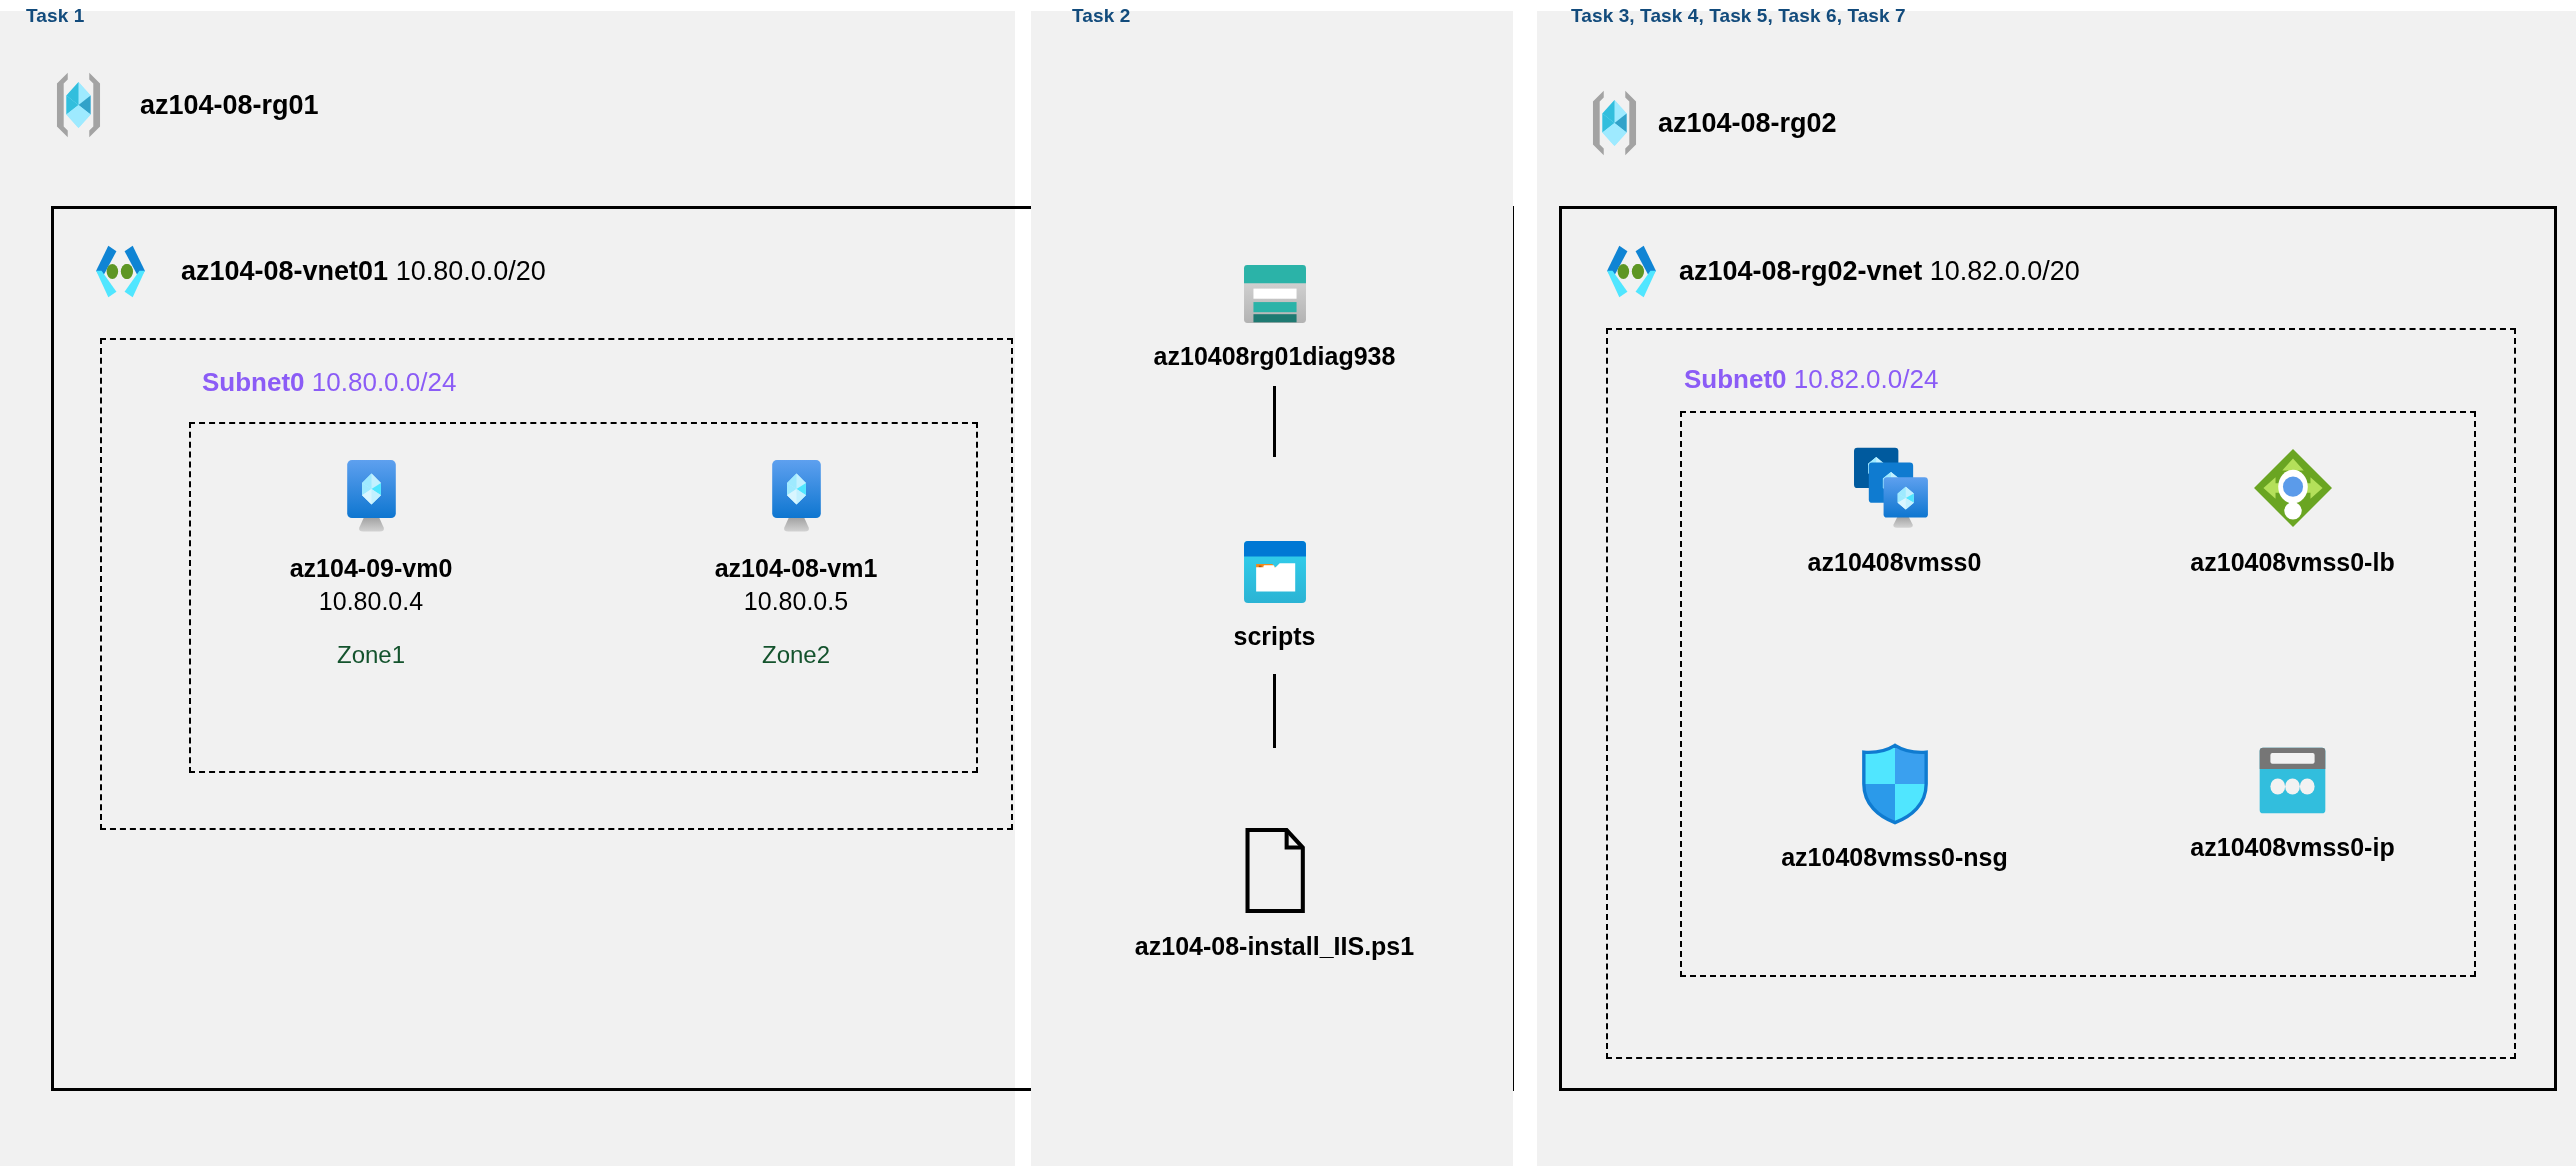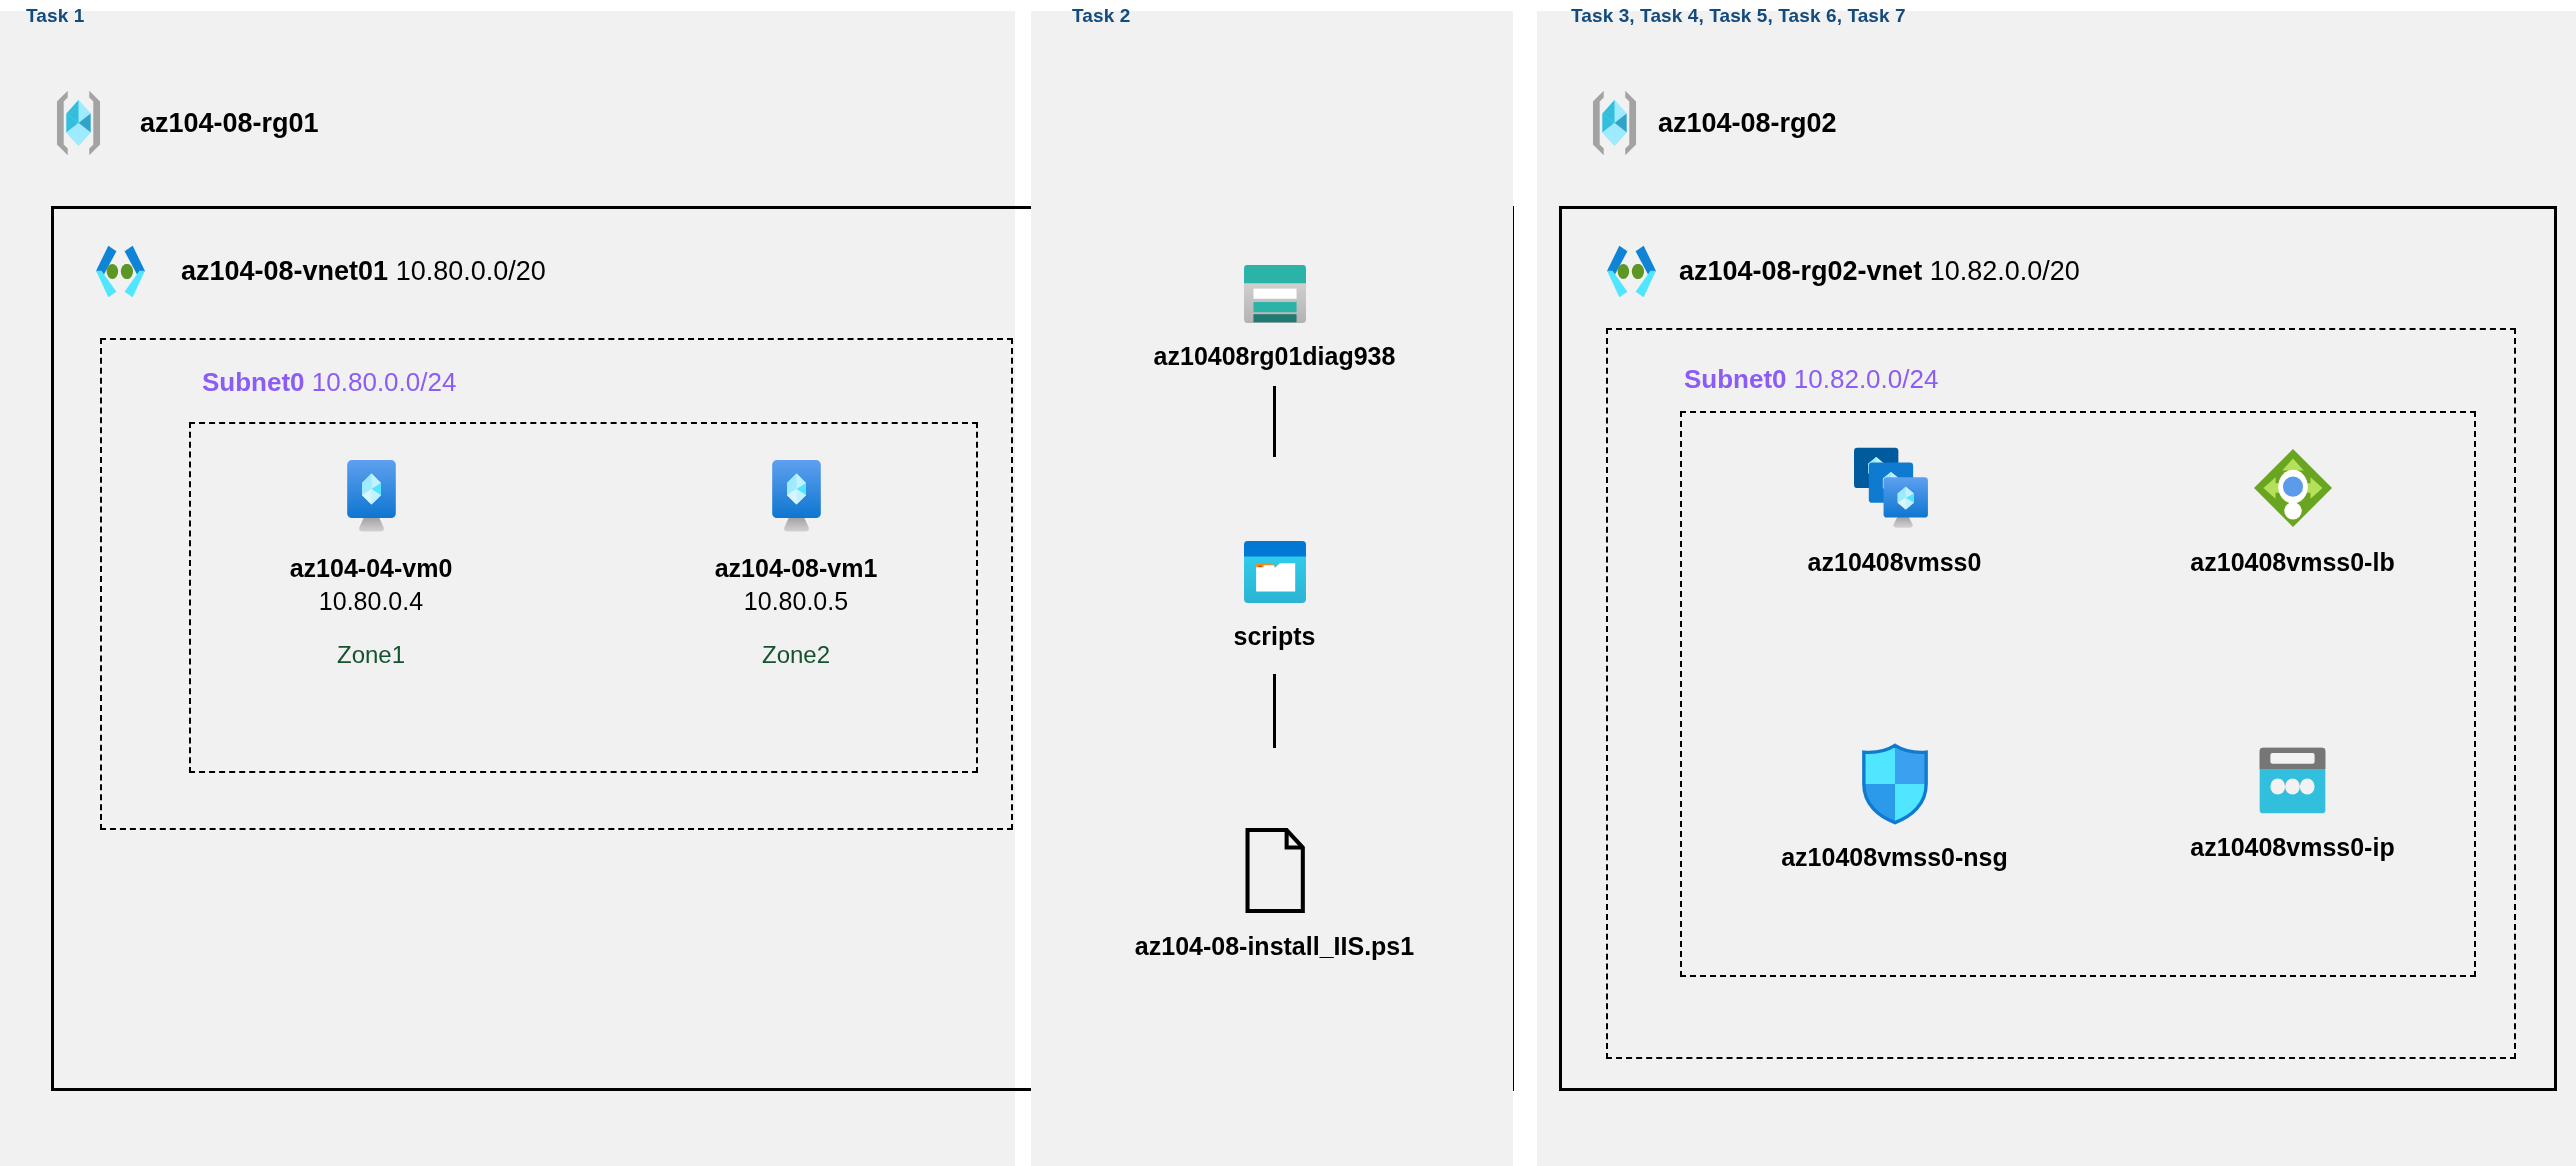--- a/index.html
+++ b/index.html
@@ -53,7 +53,7 @@
 
   <div class="task-title" style="left:26px;top:5.4px;">Task 1</div>
 
-  <div class="hdr-row" style="left:50px;top:88px;gap:33px;">
+  <div class="hdr-row" style="left:50px;top:70px;gap:33px;">
     <span>
       <svg width="57" height="70" viewBox="0 0 84 104">
         <path d="M26 4 L10 20 L10 84 L26 100 L26 90 L20 84 L20 20 L26 14 Z" fill="#a3a3a3"></path>

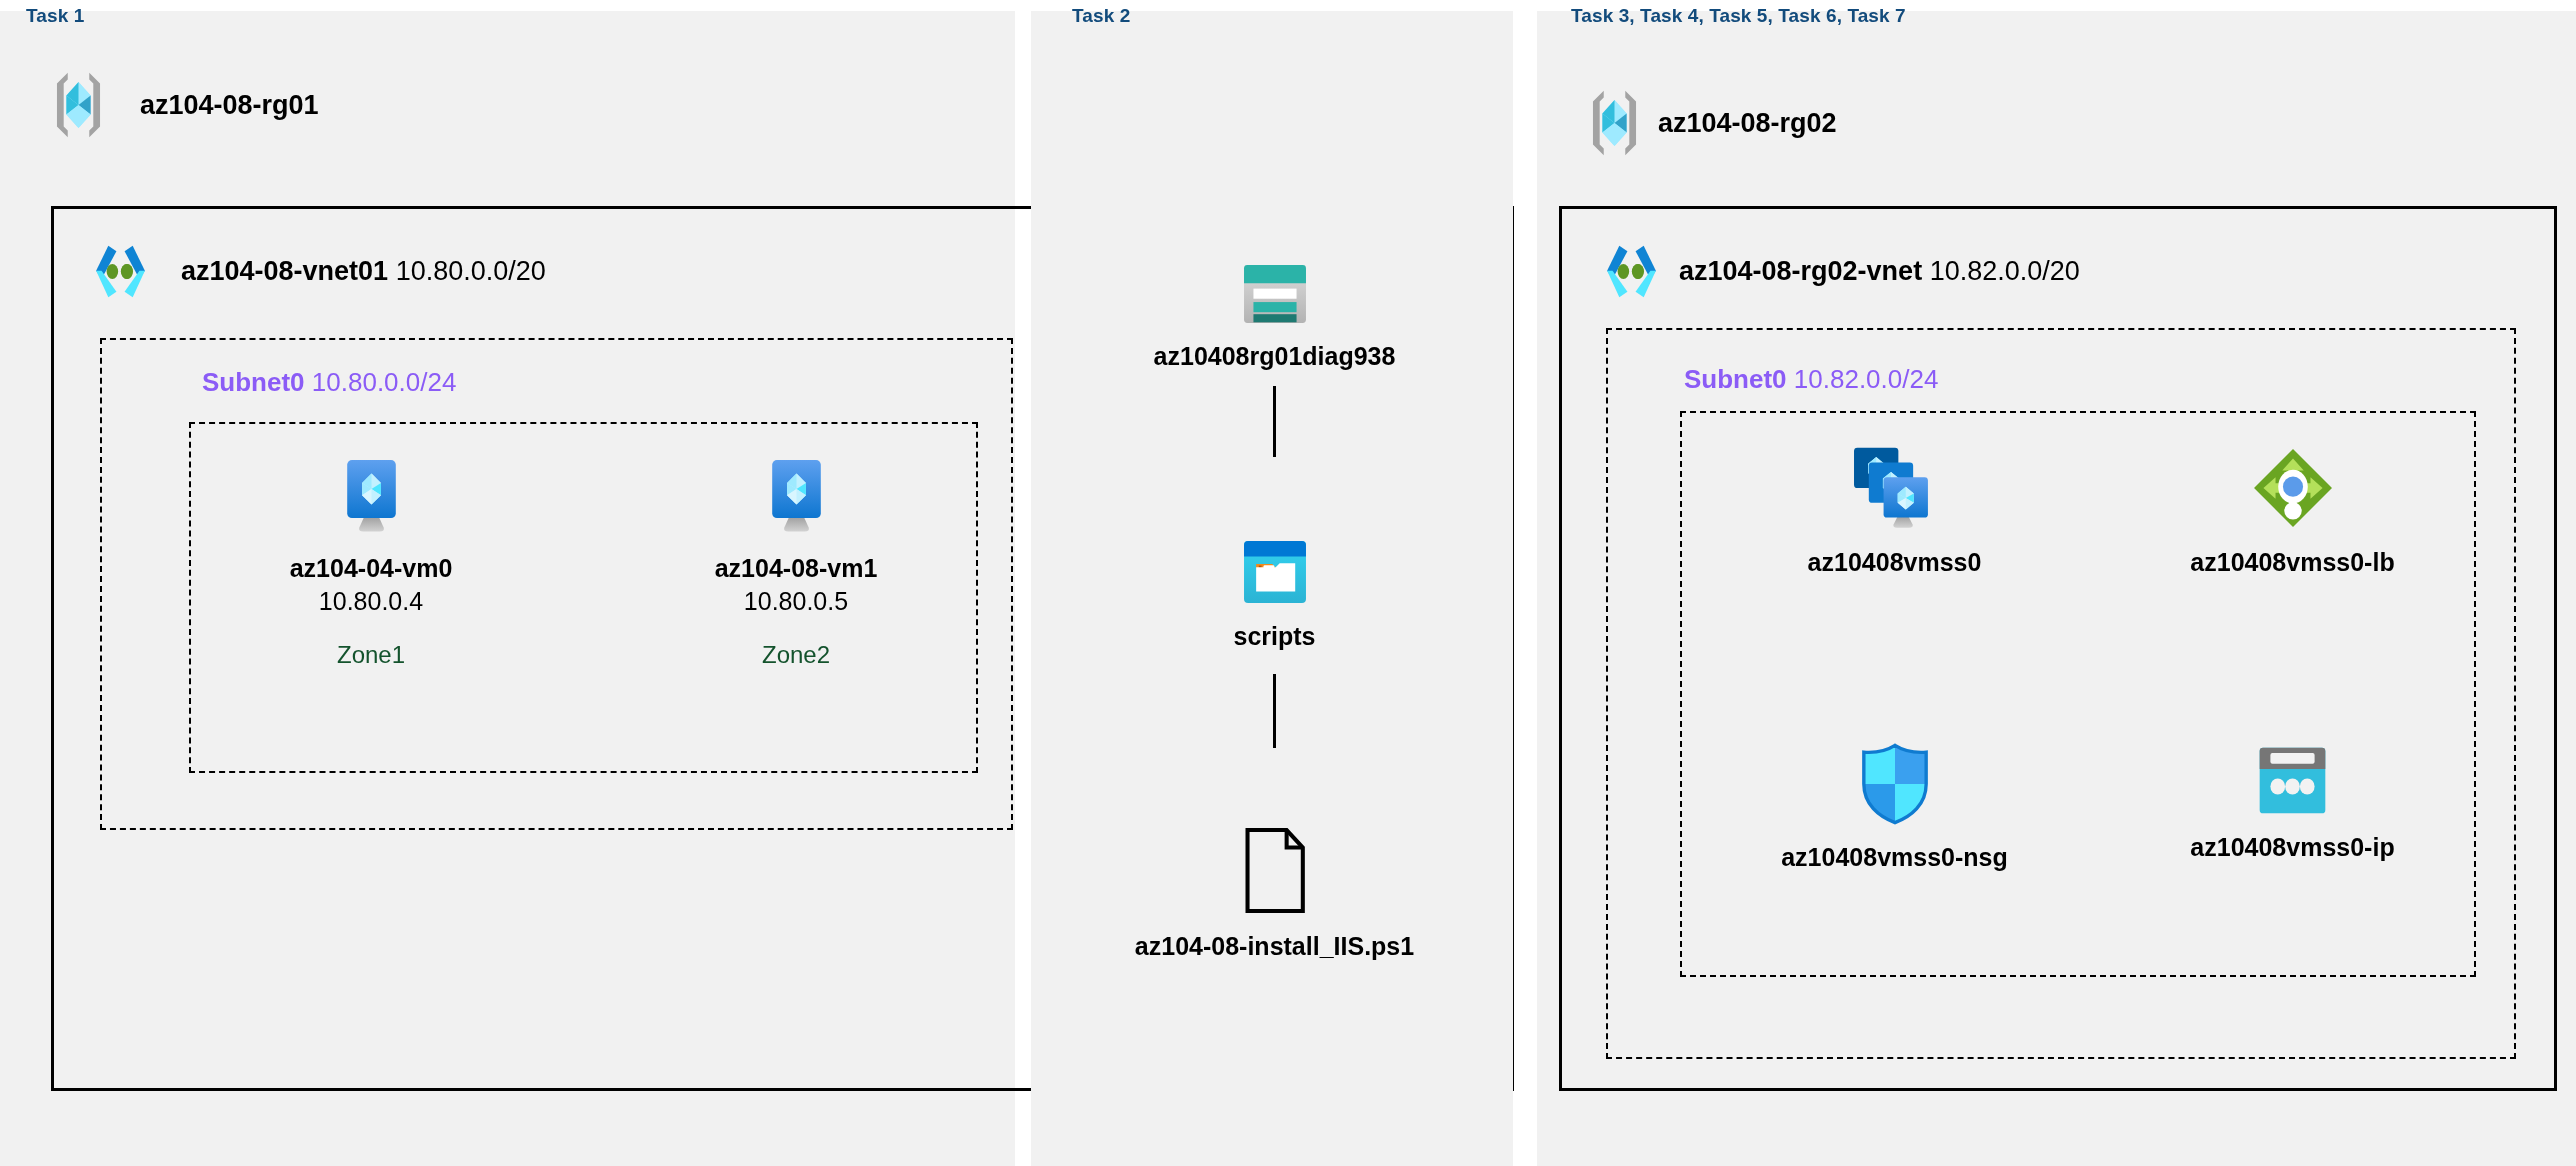--- a/index.html
+++ b/index.html
@@ -123,7 +123,7 @@
         <path d="M54 49 L40 58 L54 72 Z" fill="#d9f6ff"></path>
       </svg>
     </span>
-    <div class="cap">az104-04-vm0</div>
+    <div class="cap">az104-09-vm0</div>
     <div class="sub">10.80.0.4</div>
     <div class="zone">Zone1</div>
   </div>

